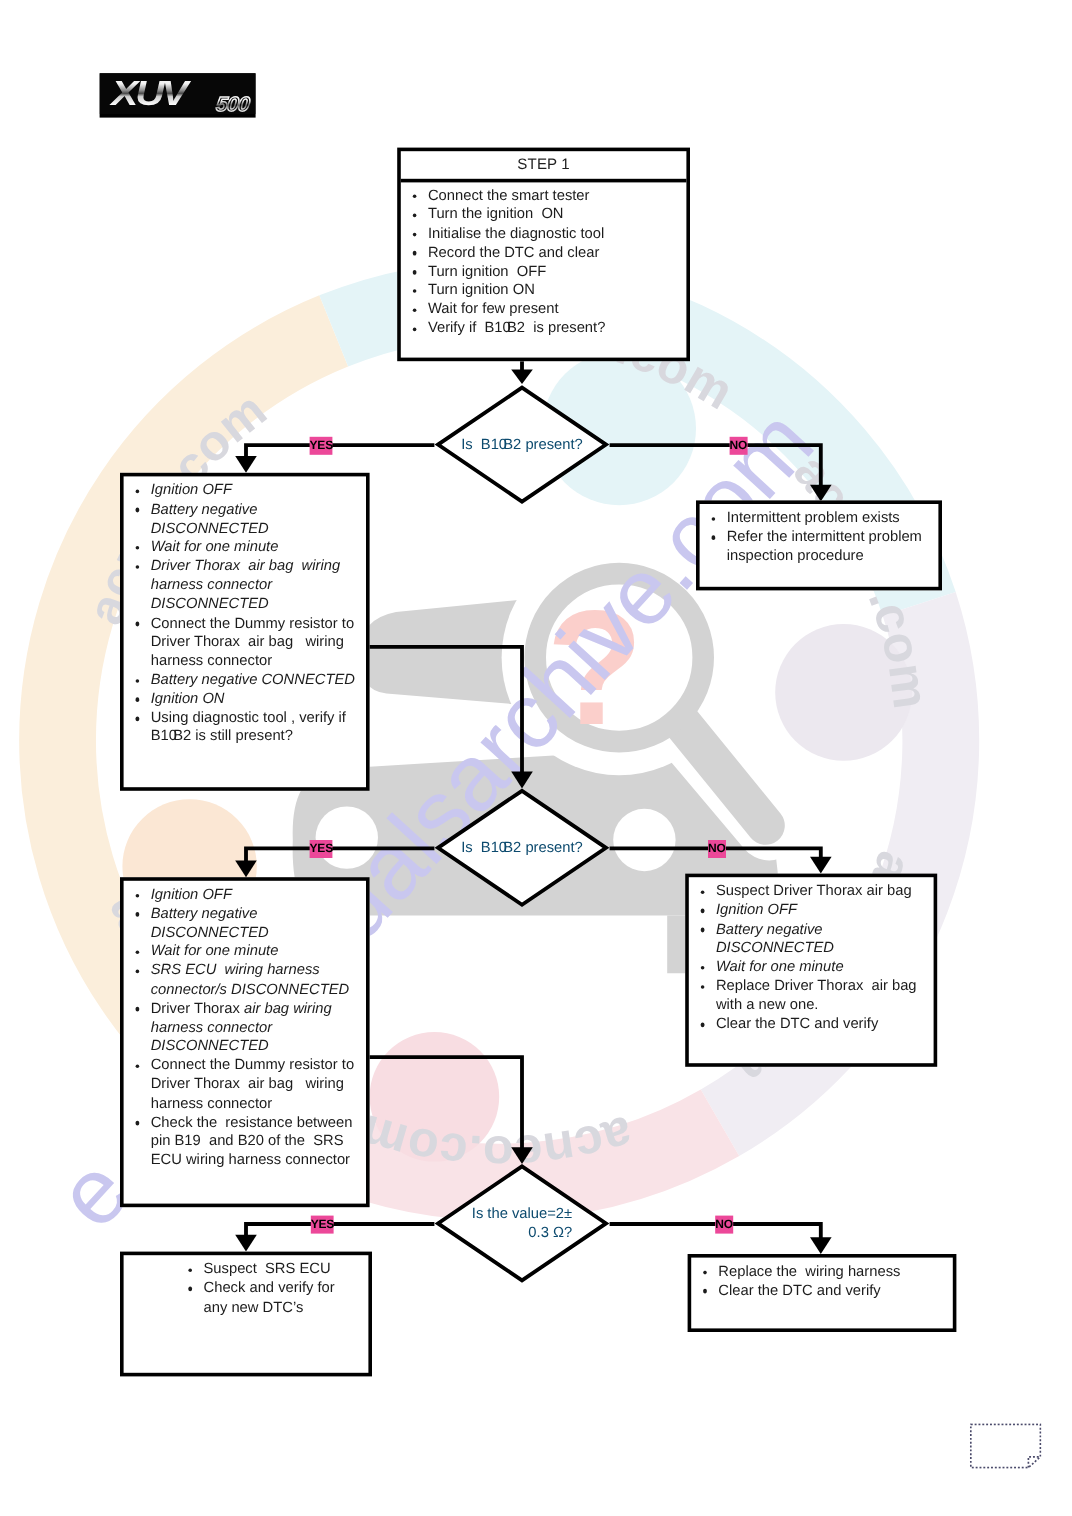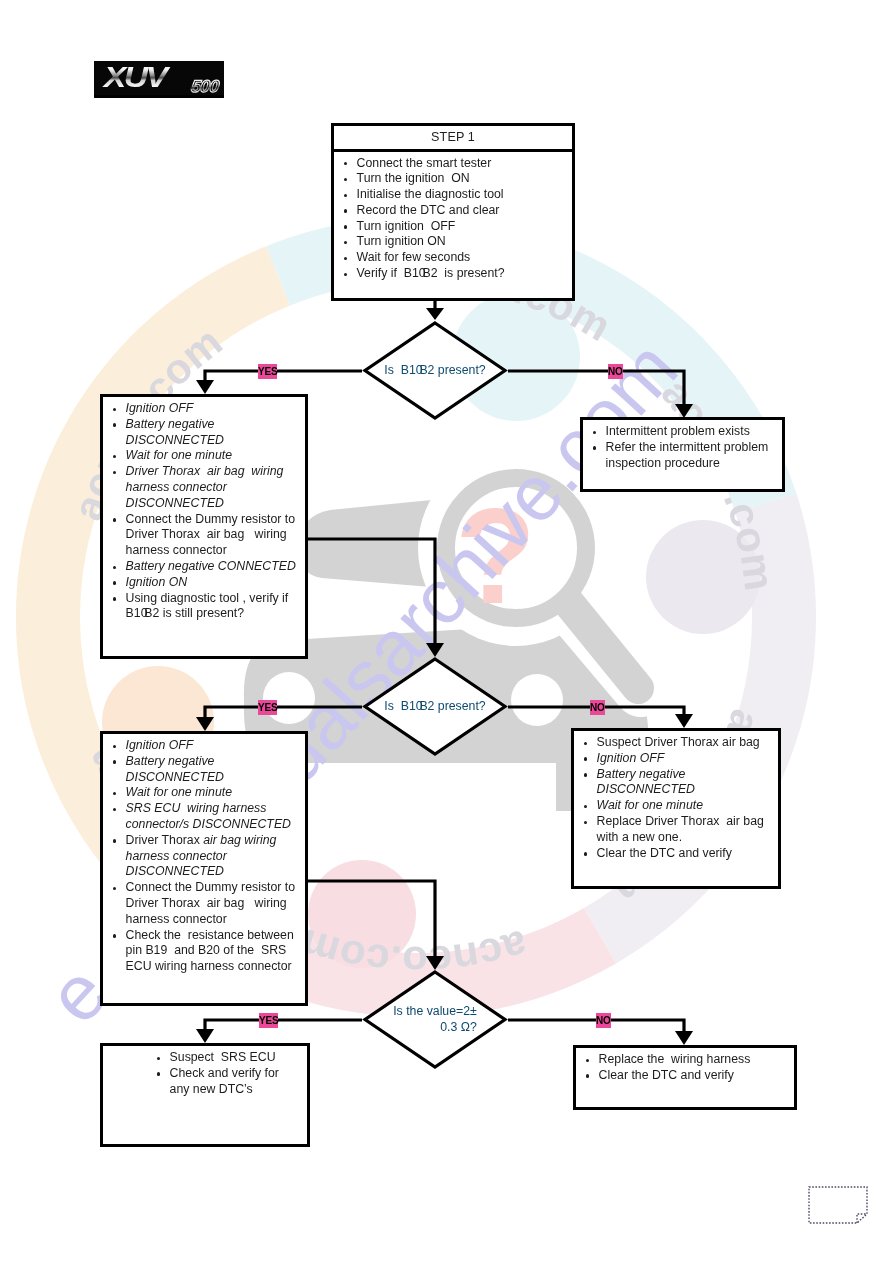--- a/index.html
+++ b/index.html
@@ -91,7 +91,7 @@
 
     <text x="382" y="700" font-family="'Liberation Sans',sans-serif" font-size="78" fill="#c9c7ef" text-anchor="middle" transform="rotate(-47.6 382 700)" letter-spacing="0">e.carmanualsarchive.com</text>
   </svg>
-  <div id="logo" class="logo" style="left:83px;top:61px;width:130px;height:37px;margin-left:11px;">
+  <div id="logo" class="logo" style="left:83px;top:61px;width:130px;height:37px;">
     <svg viewBox="0 0 260 68" width="130" height="34">
       <defs>
         <linearGradient id="chrome" x1="0" y1="0" x2="0" y2="1">

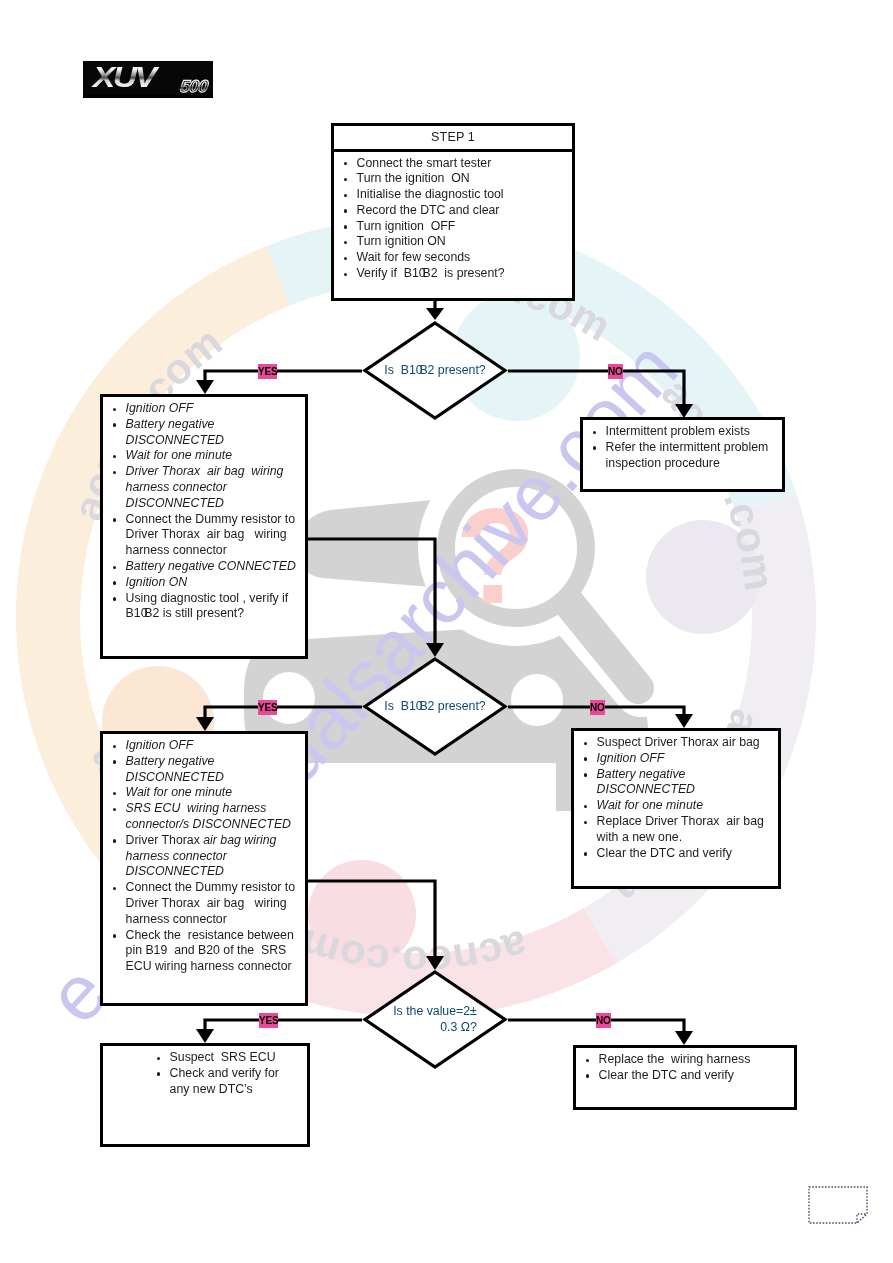--- a/index.html
+++ b/index.html
@@ -163,7 +163,7 @@
           <li>Record the DTC and clear</li>
           <li>Turn ignition  OFF</li>
           <li>Turn ignition ON</li>
-          <li>Wait for few seconds</li>
+          <li>Wait for few present</li>
           <li><span>Verify if  B10</span><span style="margin-left: -3.2px;">B2</span><span>  is present?</span></li>
         </ul>
     </div>

